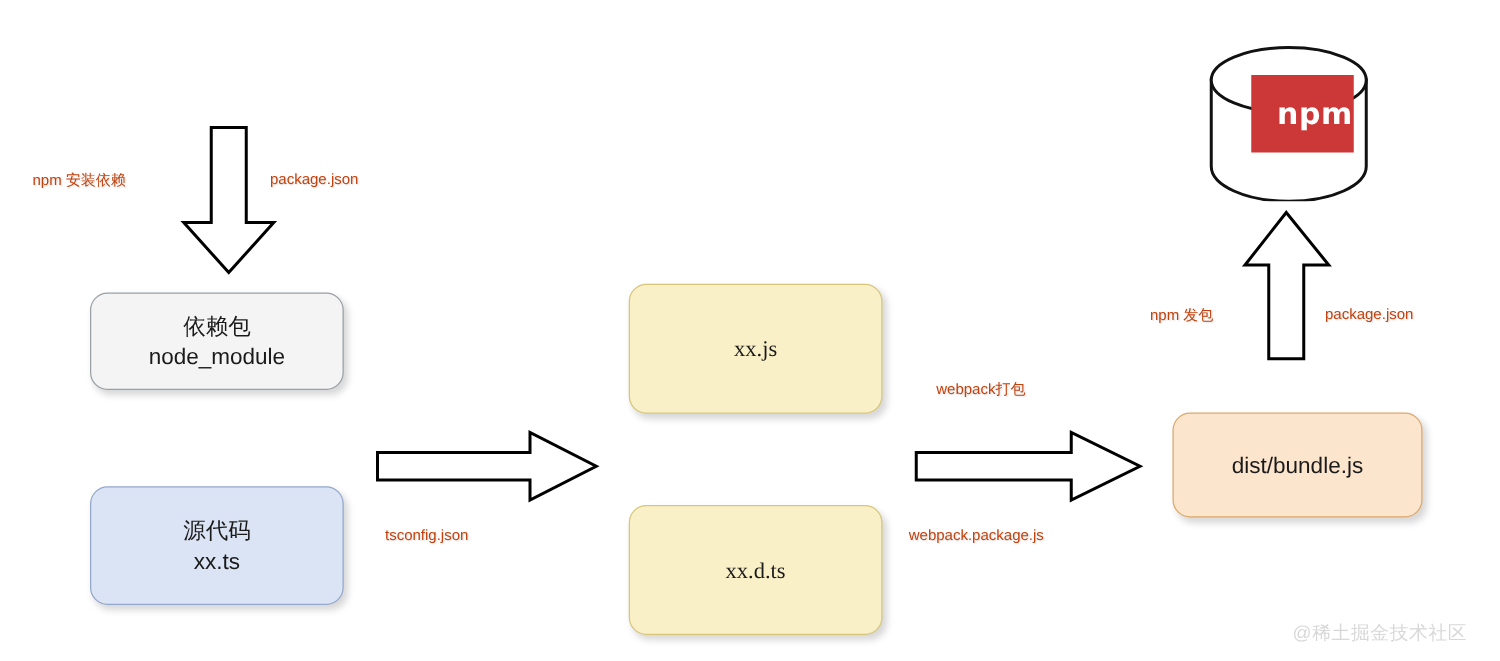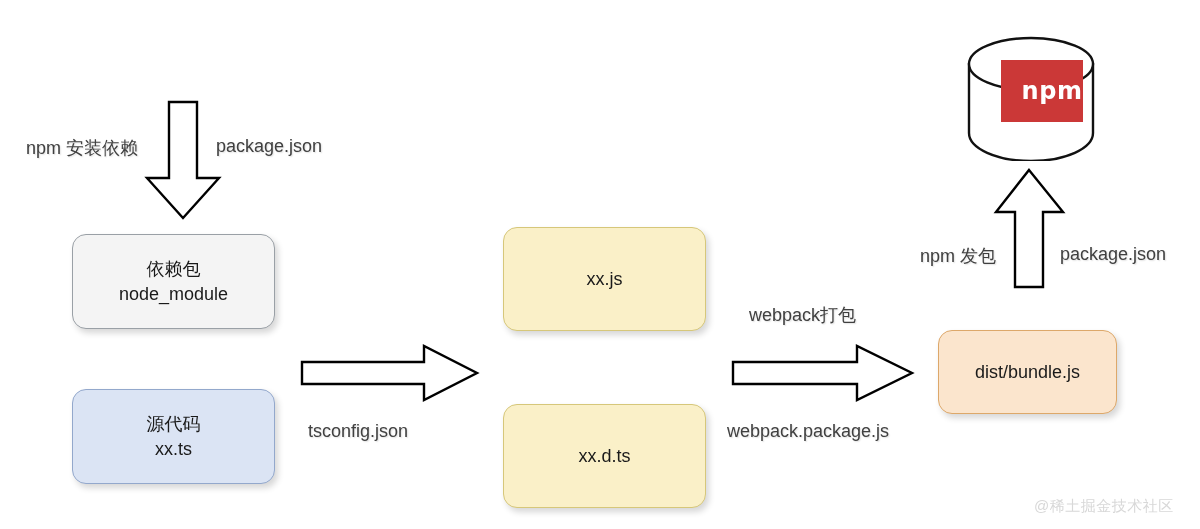--- a/index.html
+++ b/index.html
@@ -44,8 +44,8 @@
   
   .label {
     position: absolute;
-    font-size: 18px;
-    color: #404040;
+    font-size: 12px;
+    color: #c2410c;
     white-space: nowrap;
     text-shadow: 1px 1px 1.5px rgba(0,0,0,0.13);
   }

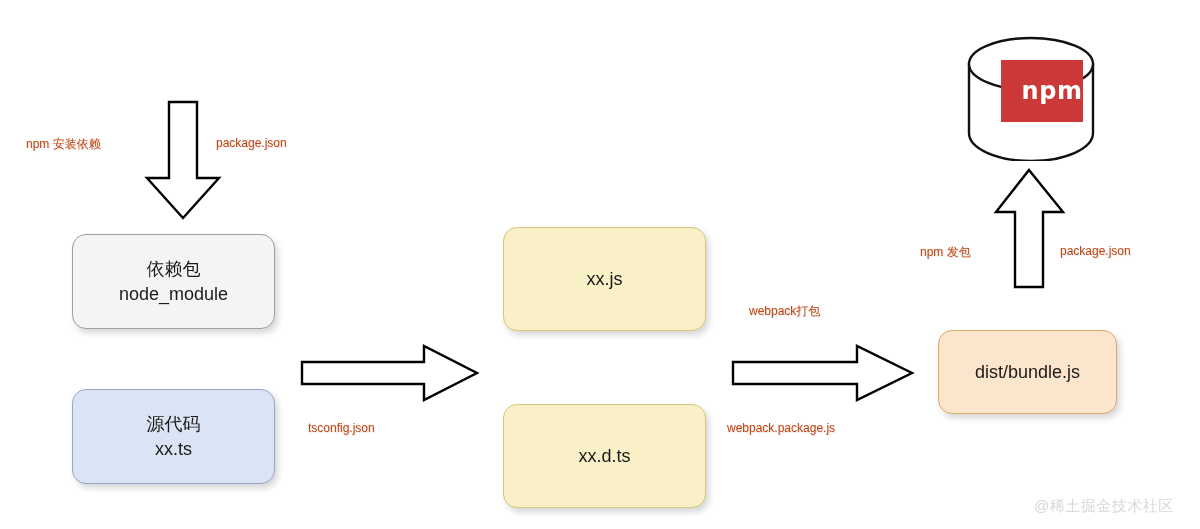--- a/index.html
+++ b/index.html
@@ -108,7 +108,7 @@
 
   <div class="label" style="left:216px; top:136px;">package.json</div>
 
-  <div class="node grey" id="node-module-box" style="left:72px; top:234px; width:203px; height:95px;">
+  <div class="node grey" id="node-module-box" style="left:72px; top:234px; width:203px; height:78px;">
     <div class="l1">依赖包</div>
     <div class="l2">node_module</div>
   </div>

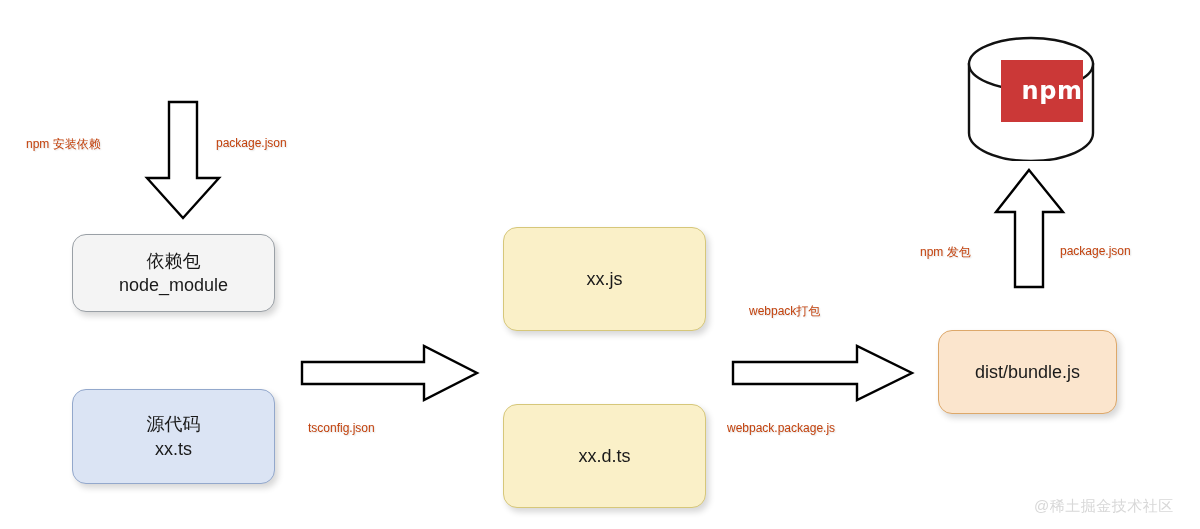--- a/index.html
+++ b/index.html
@@ -38,7 +38,7 @@
 
   .node.grey   { background: #f4f4f4; border-color: #9aa0a6; }
   .node.blue   { background: #dbe4f4; border-color: #93a8cc; }
-  .node.yellow { background: #faf0c8; border-color: #d6c77a; }
+  .node.yellow { background: #faf0c8; border-color: #d6c77a; font-family: Liberation Serif, serif; }
   .node.peach  { background: #fbe5cd; border-color: #dda86a; }
 
   

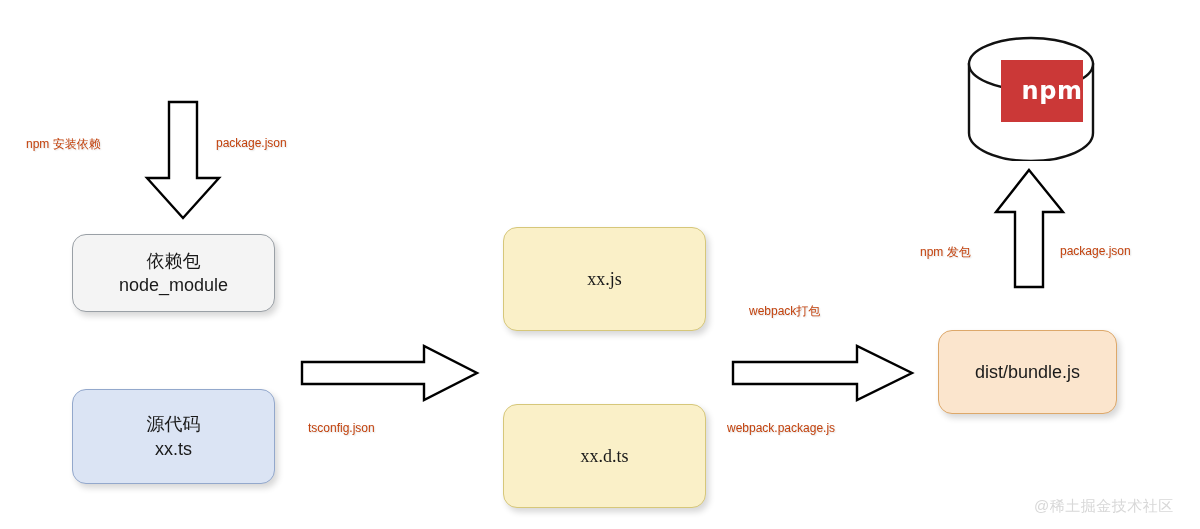--- a/index.html
+++ b/index.html
@@ -141,7 +141,7 @@
 
   <div class="label" style="left:727px; top:421px;">webpack.package.js</div>
 
-  <div class="node peach" id="dist-bundle-box" style="left:938px; top:330px; width:179px; height:84px;">
+  <div class="node peach" id="dist-bundle-box" style="left:938px; top:330px; width:200px; height:84px;">
     <div class="l1">dist/bundle.js</div>
   </div>
 

